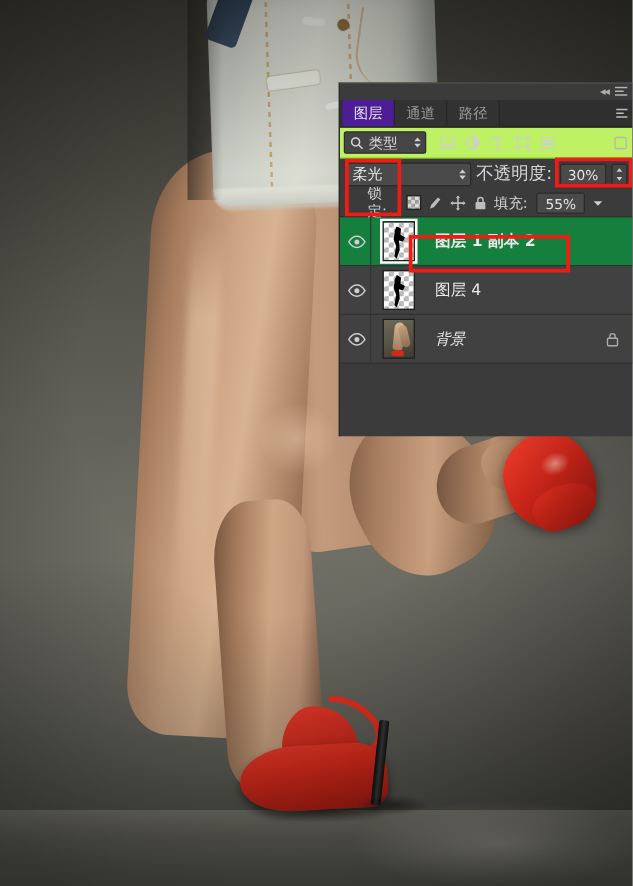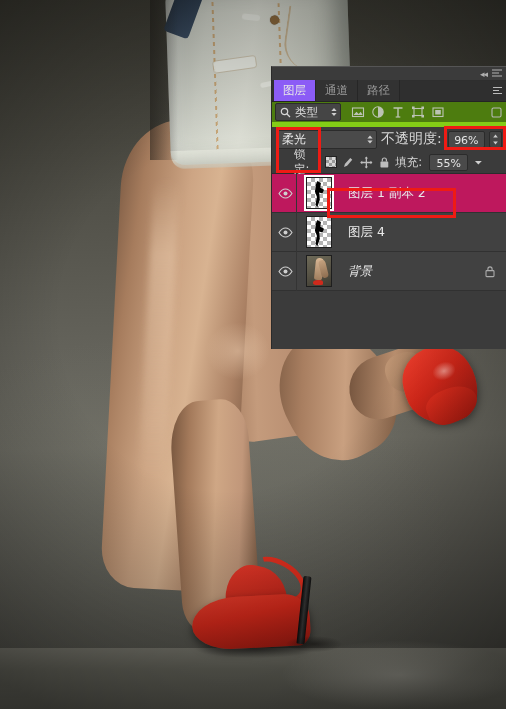--- a/index.html
+++ b/index.html
@@ -219,7 +219,7 @@
     font-size: 11.5px; color: #9c9c9c; background: #323232;
     border-right: 1px solid #262626;
   }
-  .tab.active { background: #8b5cf6; color: #e6e6e6; }
+  .tab.active { background: #4c1d95; color: #e6e6e6; }
   .tab-menu {
     position: absolute; right: 3px; top: 5px; width: 11px; height: 10px;
   }

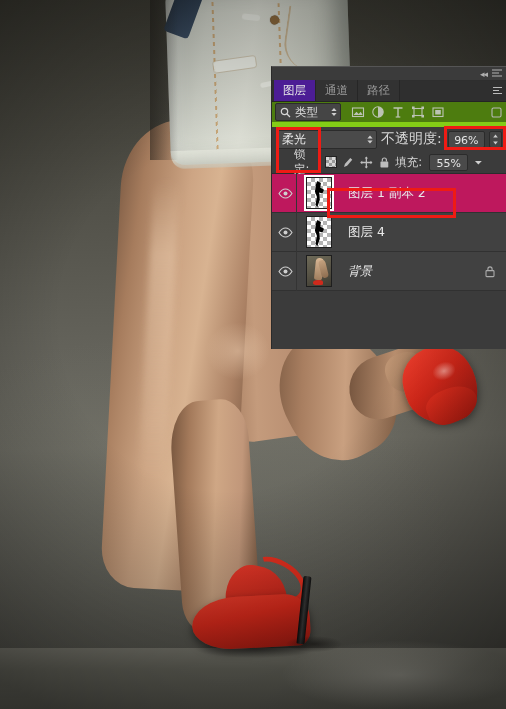--- a/index.html
+++ b/index.html
@@ -227,7 +227,7 @@
   
   .filter-row {
     display: flex; align-items: center; height: 25px;
-    background: #4d7c0f; border-bottom: 5px solid #84cc16;
+    background: #bef264; border-bottom: 1px solid #84cc16;
     padding: 0 3px; gap: 3px;
   }
   .filter-select {

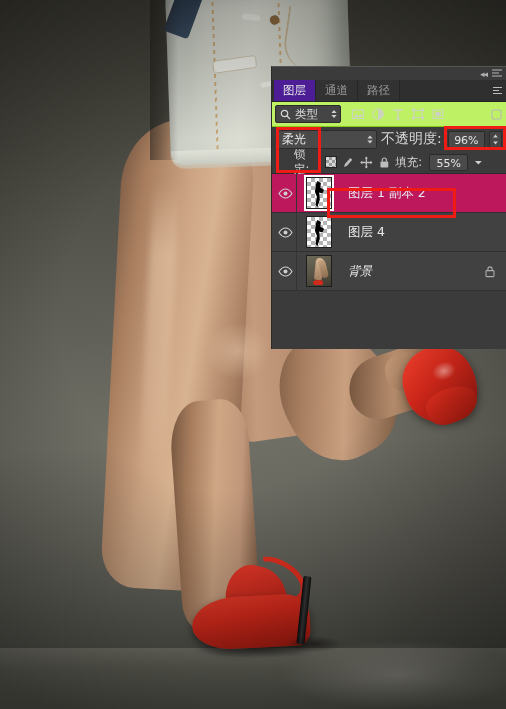--- a/index.html
+++ b/index.html
@@ -455,7 +455,7 @@
         </svg>
       </div>
       <span class="op-label">不透明度:</span>
-      <div class="op-field">96%</div>
+      <div class="op-field">30%</div>
       <div class="stepper">
         <svg width="11" height="15" viewBox="0 0 11 15" style="display:block">
           <path d="M5.5 2.5L7.8 5.4H3.2z" fill="#cfcfcf"></path>

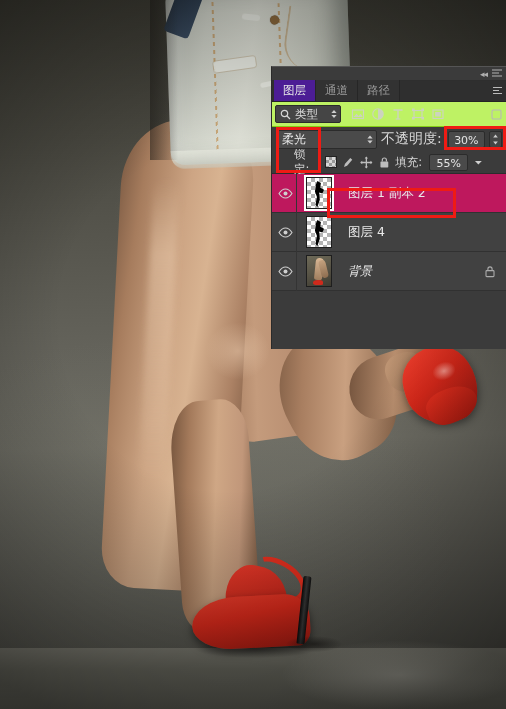--- a/index.html
+++ b/index.html
@@ -285,7 +285,7 @@
     border-bottom: 1px solid #313131;
     padding-left: 2px; position: relative;
   }
-  .layer-row.selected { background: #be185d; }
+  .layer-row.selected { background: #15803d; font-weight: bold; }
   .eye-cell {
     width: 22px; display: flex; align-items: center; justify-content: center;
   }

